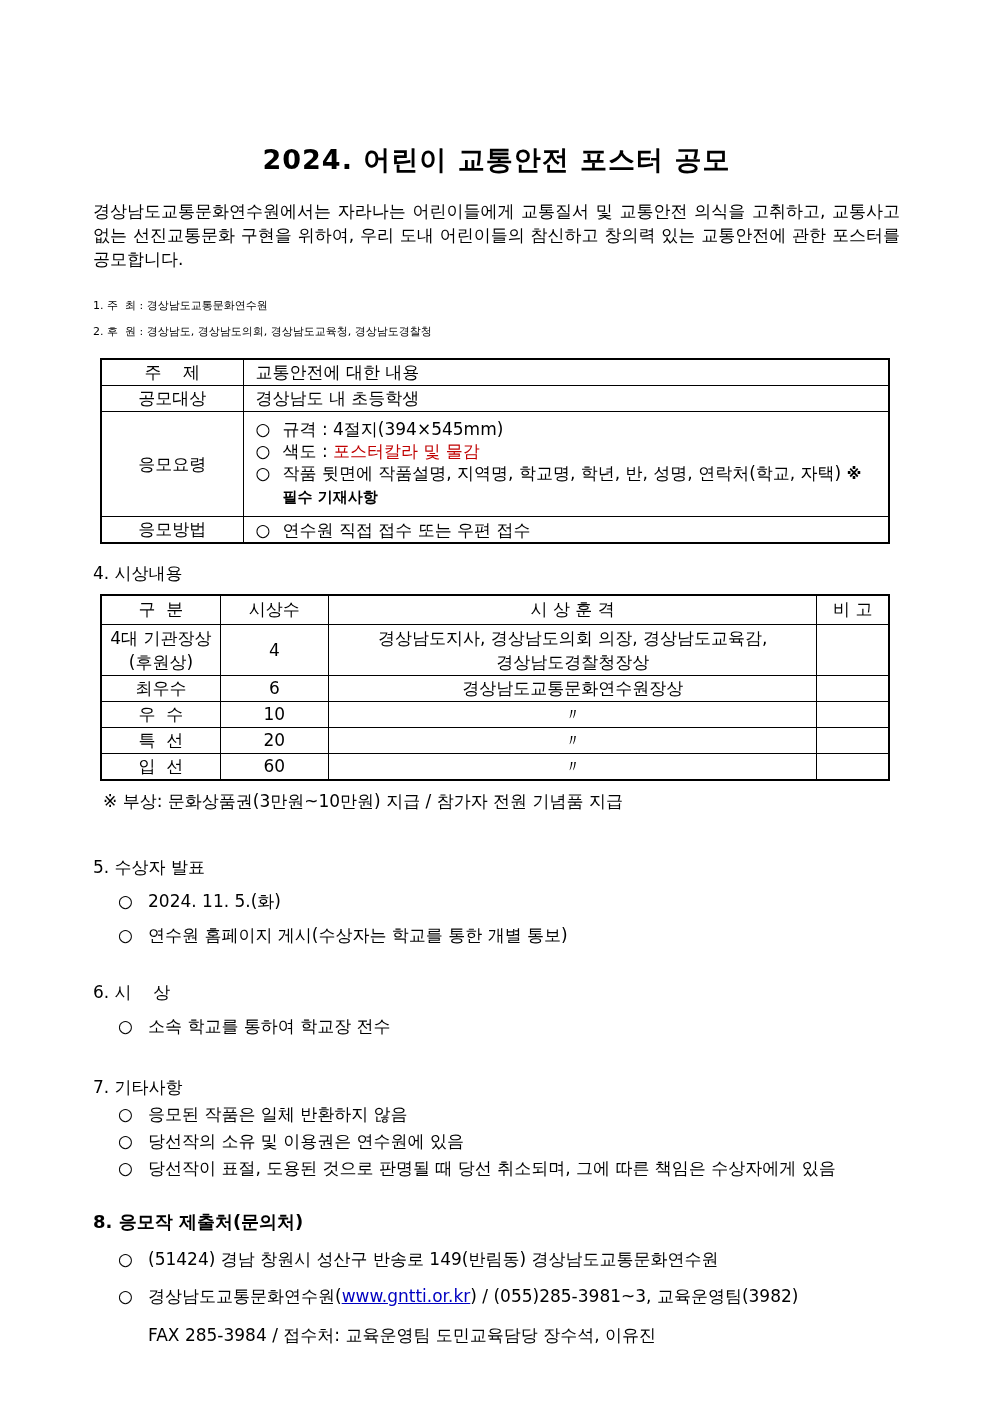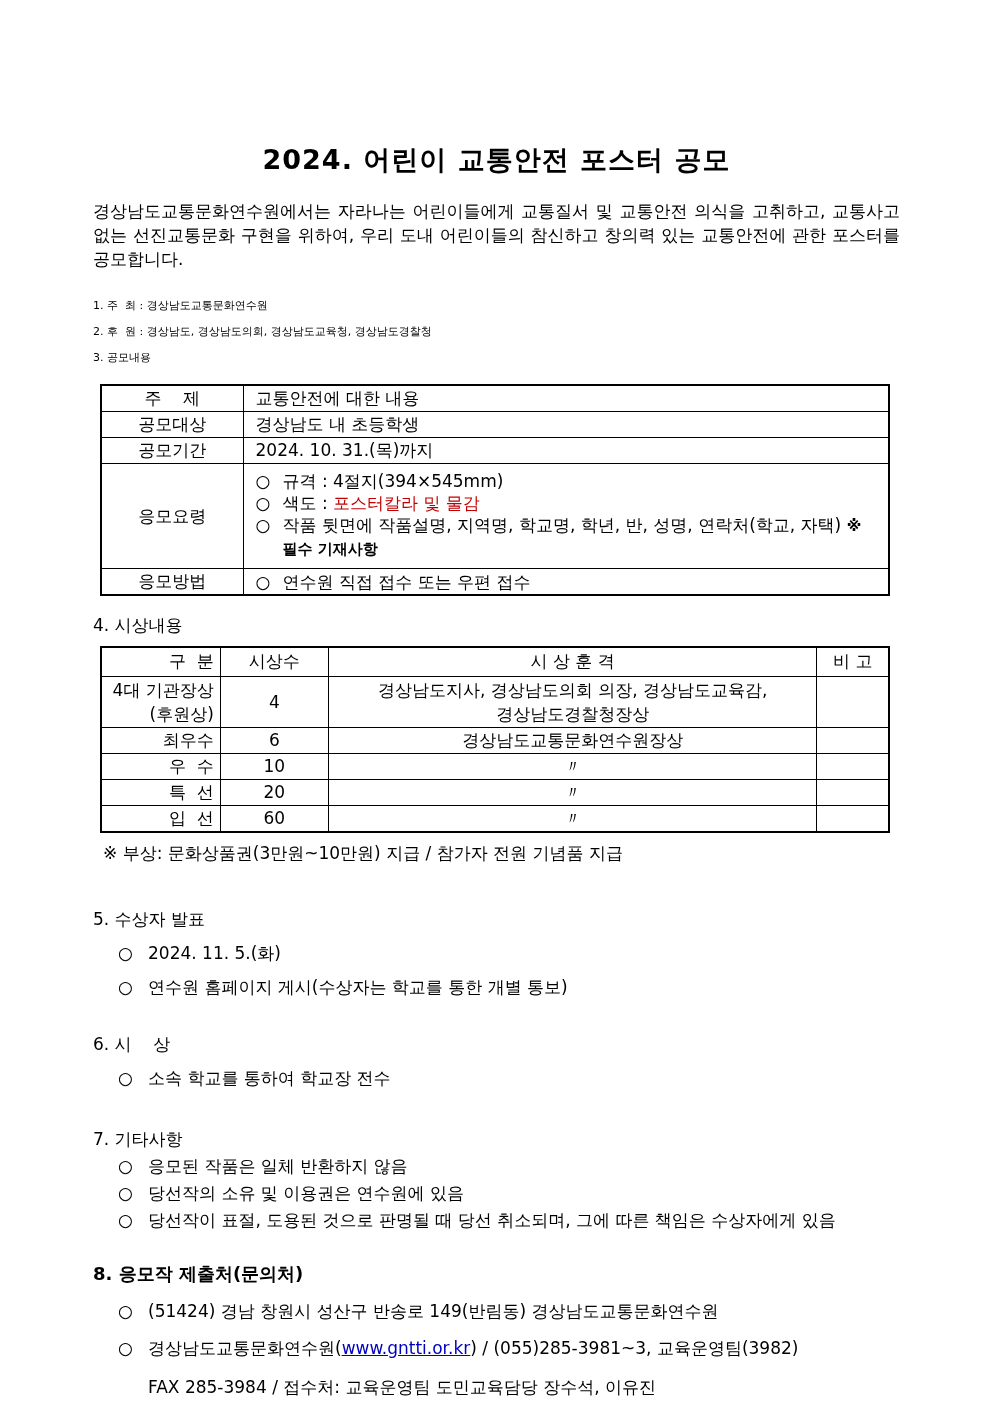--- a/index.html
+++ b/index.html
@@ -72,7 +72,6 @@
   <div class="toplist">
     <div class="topline" data-bind="doc.host_line">1. 주  최 : 경상남도교통문화연수원</div>
     <div class="topline" data-bind="doc.sponsor_line">2. 후  원 : 경상남도, 경상남도의회, 경상남도교육청, 경상남도경찰청</div>
-    <div class="topline" data-bind="doc.contents_heading">3. 공모내용</div>
   </div>
 
   <table class="t1">

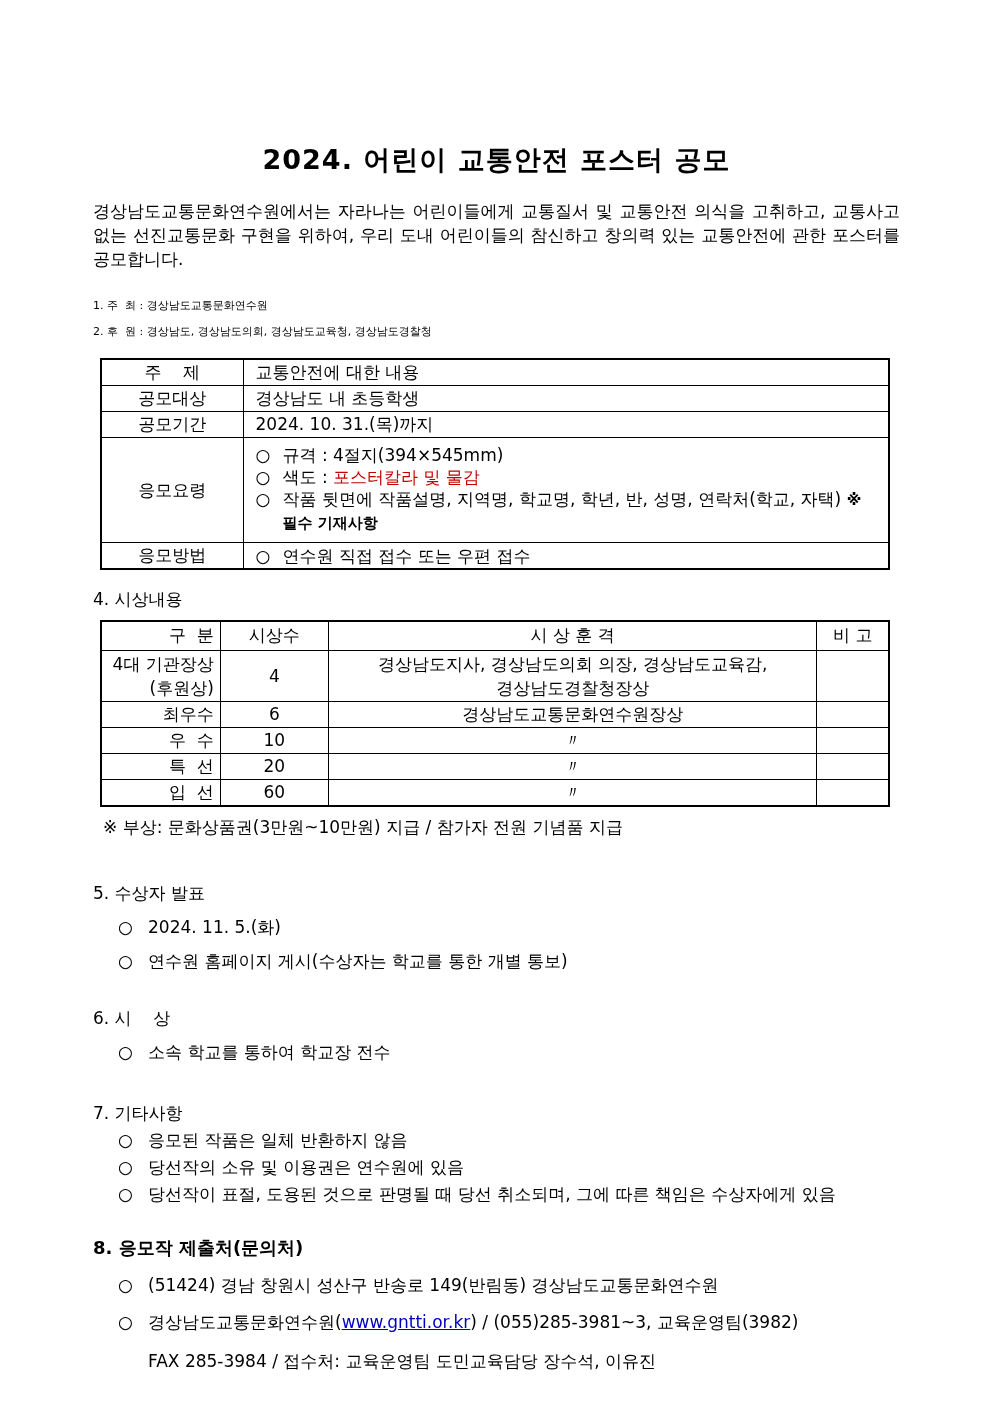--- a/index.html
+++ b/index.html
@@ -85,10 +85,6 @@
       <td class="val" data-bind="contest_table.target.value">경상남도 내 초등학생</td>
     </tr>
     <tr>
-      <td class="lbl" data-bind="contest_table.period.label">공모기간</td>
-      <td class="val" data-bind="contest_table.period.value">2024. 10. 31.(목)까지</td>
-    </tr>
-    <tr>
       <td class="lbl" data-bind="contest_table.guideline.label">응모요령</td>
       <td class="guide-cell">
         <div class="bullet-line">

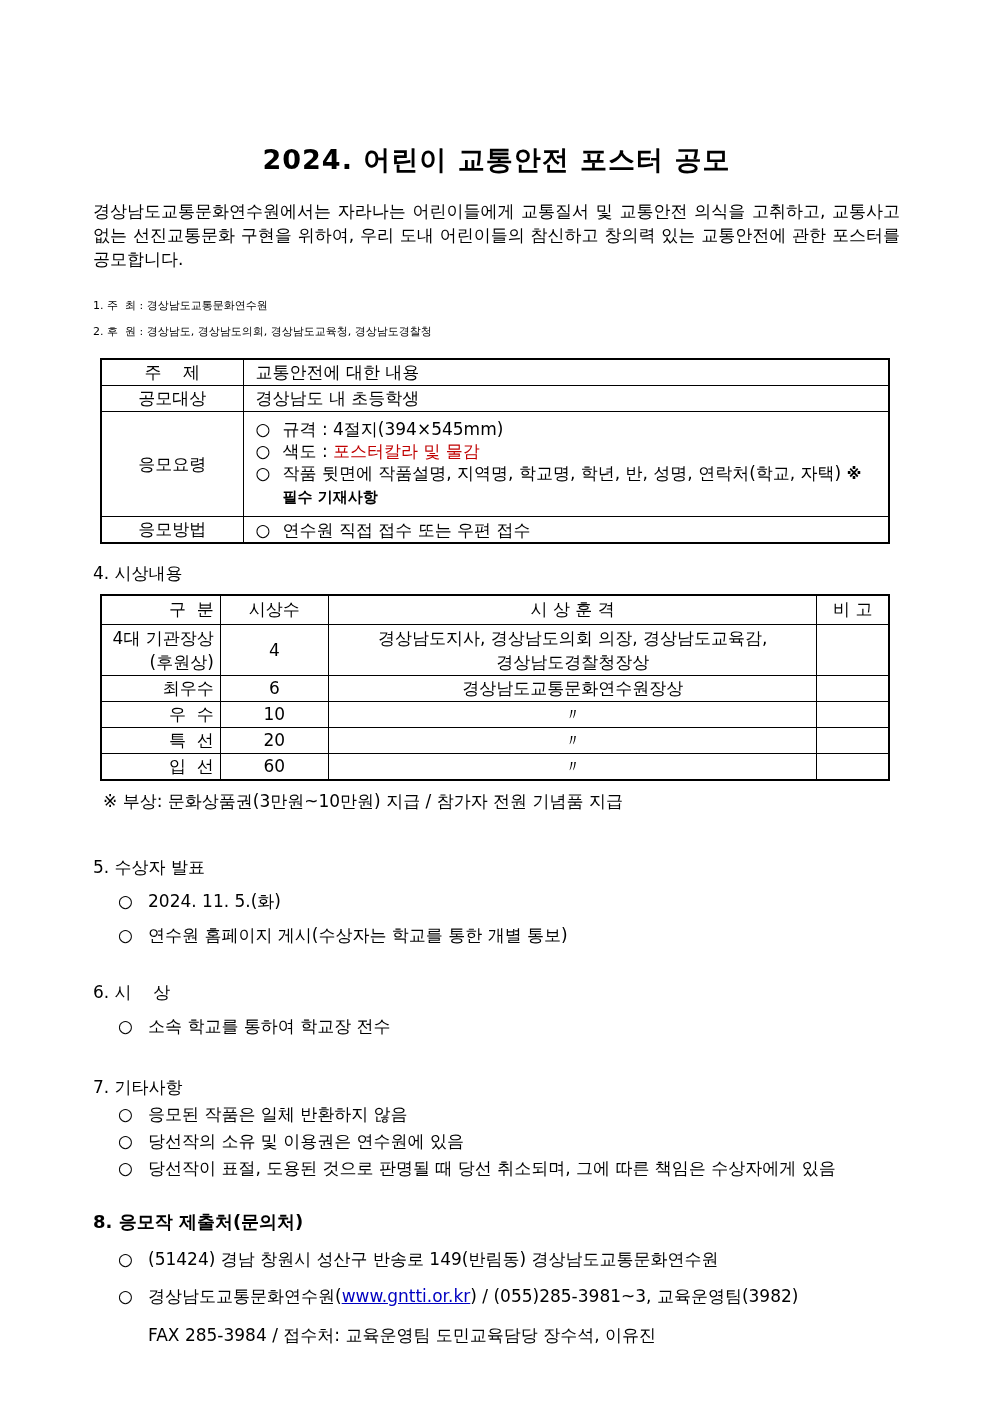--- a/index.html
+++ b/index.html
@@ -36,7 +36,7 @@
   .sec-h{font-size:17px;line-height:24px;}
   .h4{margin:17px 0 0 0;}
   .t2{margin-top:9px;text-align:center;}
-  .t2 .c1{width:116px;text-align:right;}
+  .t2 .c1{width:116px;}
   .t2 .c2{width:105px;}
   .t2 .c3{width:475px;}
   .t2 .c4{width:70px;}

